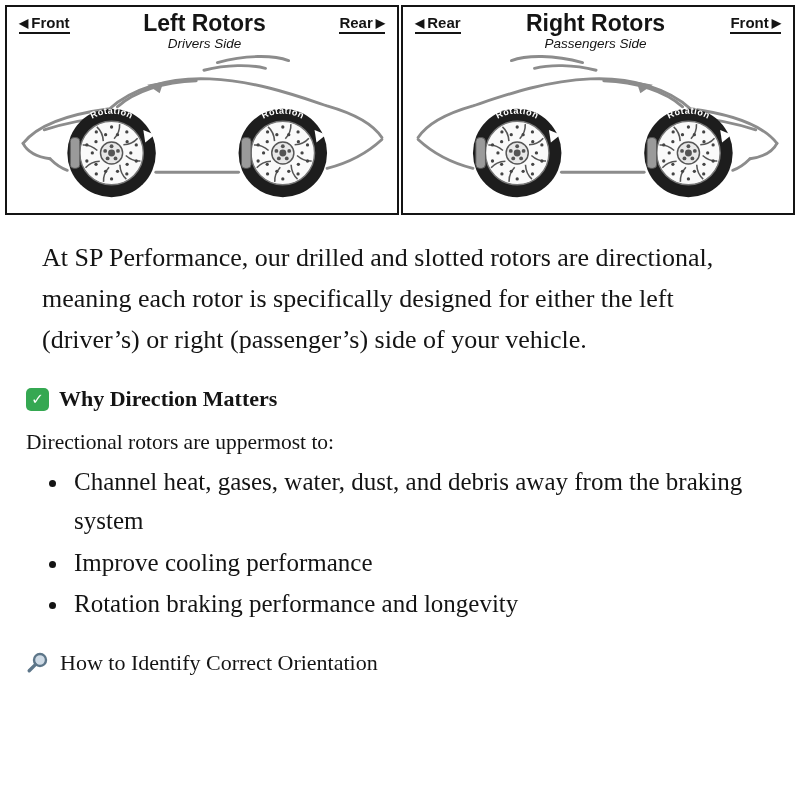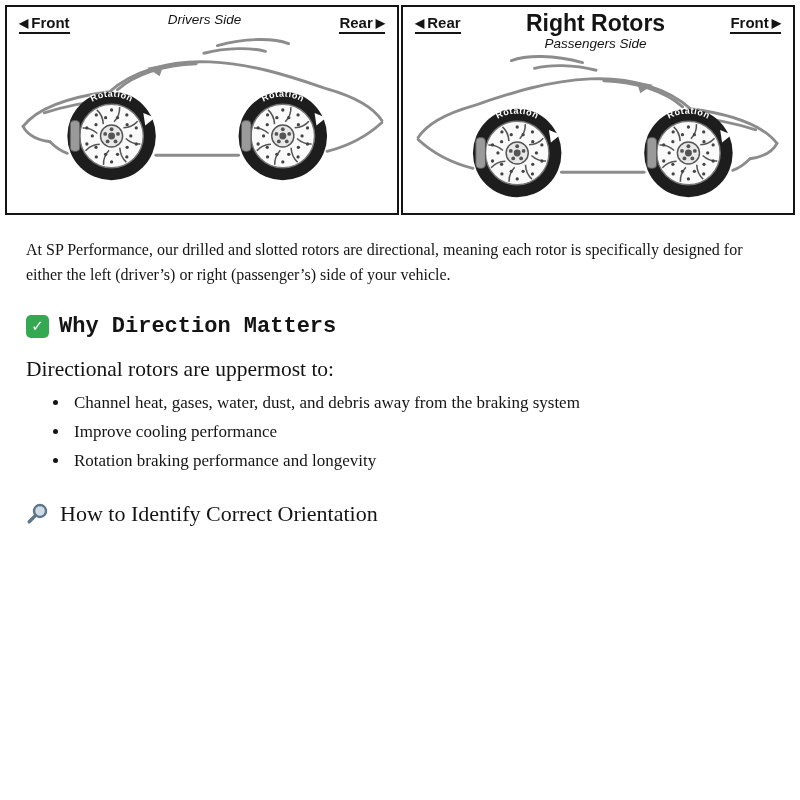--- a/index.html
+++ b/index.html
@@ -44,6 +44,7 @@
         <span>Front</span>
       </span>
       <div class="titles">
+        <div class="title">Left Rotors</div>
         <div class="subtitle">Drivers Side</div>
       </div>
       <span class="dir">

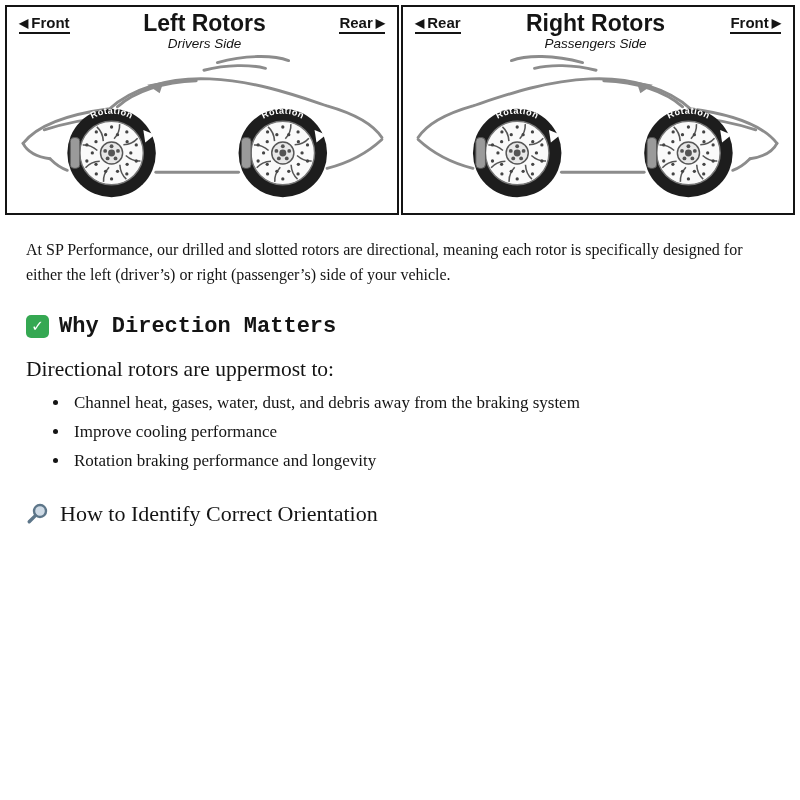--- a/index.html
+++ b/index.html
@@ -20,7 +20,7 @@
 
   
   .content{padding:6px 26px 10px 26px;}
-  .intro{font-size:16px;line-height:1.58;margin:16px 0 10px 0;}
+  .intro{font-size:26px;line-height:1.58;margin:16px 0 10px 16px;}
   .section-heading{display:flex;align-items:center;gap:10px;font-size:22px;margin:26px 0 12px 0;}
   .section-heading.bold .heading-text{font-weight:bold;font-family:Liberation Mono, monospace;}
   .lead{font-size:21.5px;margin:18px 0 8px 0;}

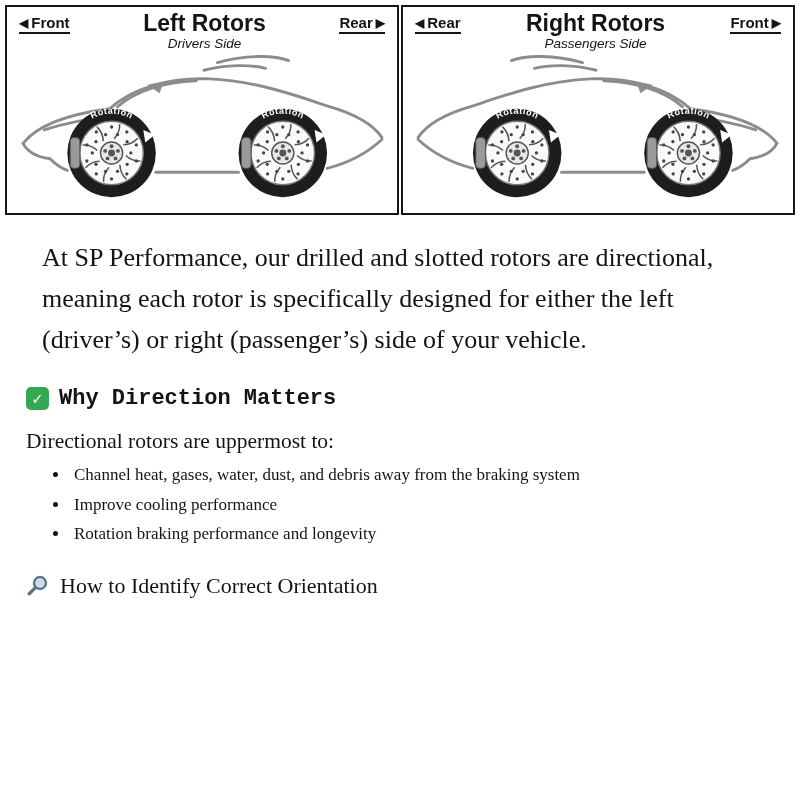--- a/index.html
+++ b/index.html
@@ -22,7 +22,7 @@
   .content{padding:6px 26px 10px 26px;}
   .intro{font-size:26px;line-height:1.58;margin:16px 0 10px 16px;}
   .section-heading{display:flex;align-items:center;gap:10px;font-size:22px;margin:26px 0 12px 0;}
-  .section-heading.bold .heading-text{font-weight:bold;font-family:Liberation Mono, monospace;}
+  .section-heading.bold .heading-text{font-weight:bold;}
   .lead{font-size:21.5px;margin:18px 0 8px 0;}
   ul{margin:8px 0 20px 0;padding-left:44px;list-style:disc;}
   li{font-size:17px;line-height:1.55;margin:3px 0;padding-left:4px;}

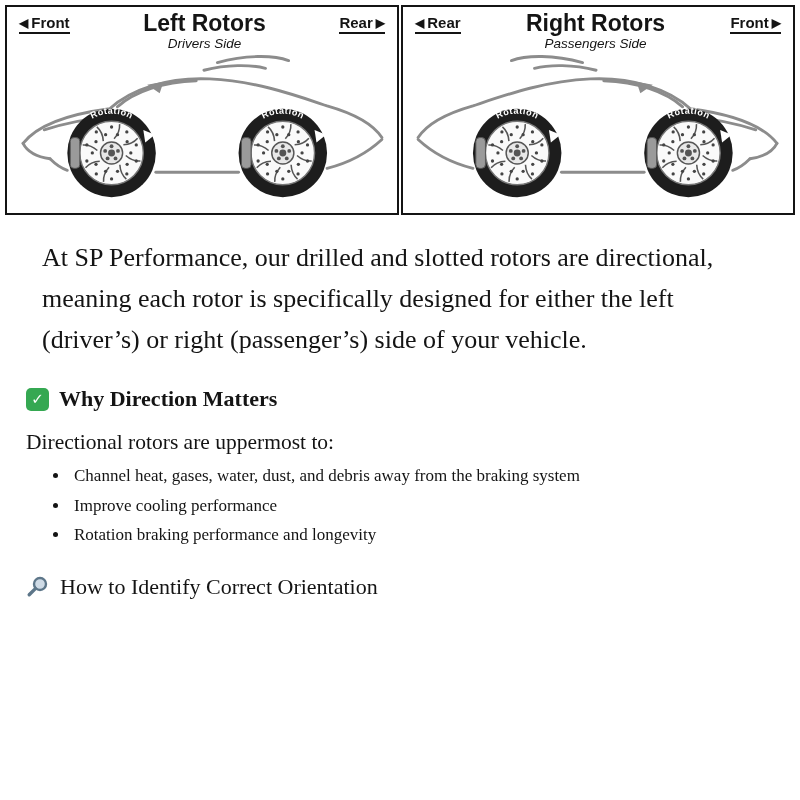--- a/index.html
+++ b/index.html
@@ -25,7 +25,7 @@
   .section-heading.bold .heading-text{font-weight:bold;}
   .lead{font-size:21.5px;margin:18px 0 8px 0;}
   ul{margin:8px 0 20px 0;padding-left:44px;list-style:disc;}
-  li{font-size:17px;line-height:1.55;margin:3px 0;padding-left:4px;}
+  li{font-size:25px;line-height:1.55;margin:3px 0;padding-left:4px;}
 
   .check-icon{width:23px;height:23px;background:#35a852;border-radius:5px;color:#fff;
               display:inline-flex;align-items:center;justify-content:center;

